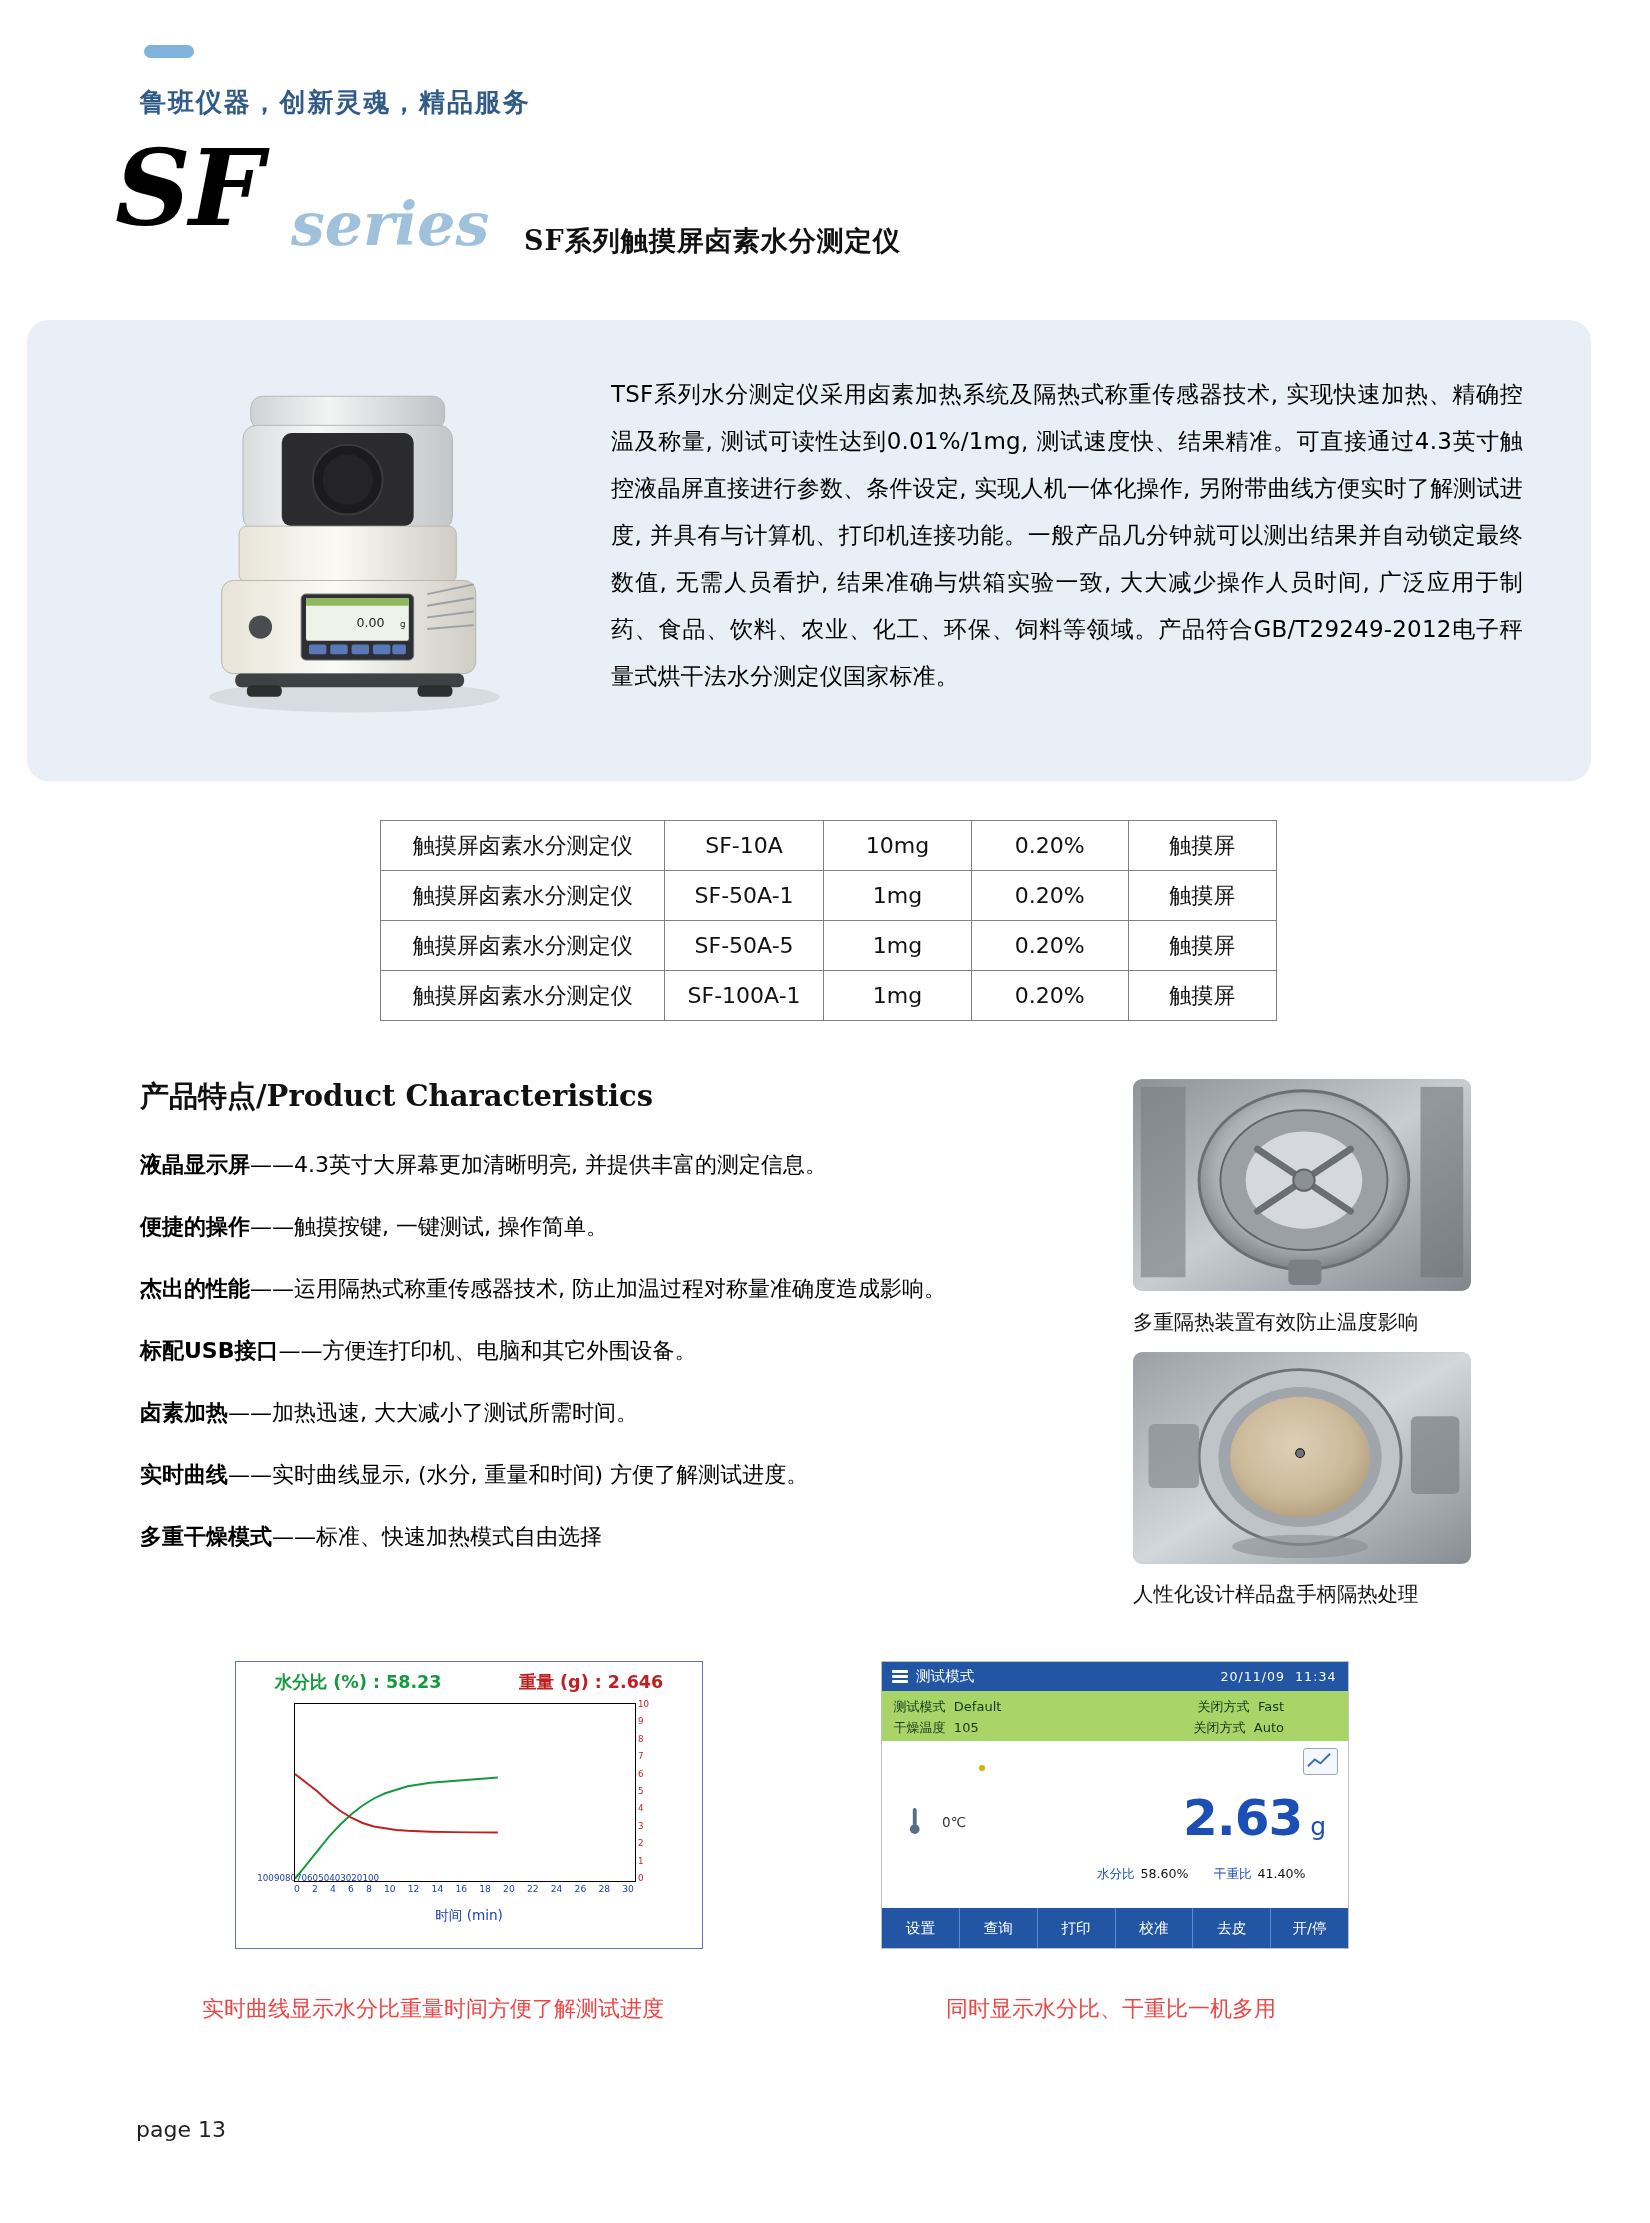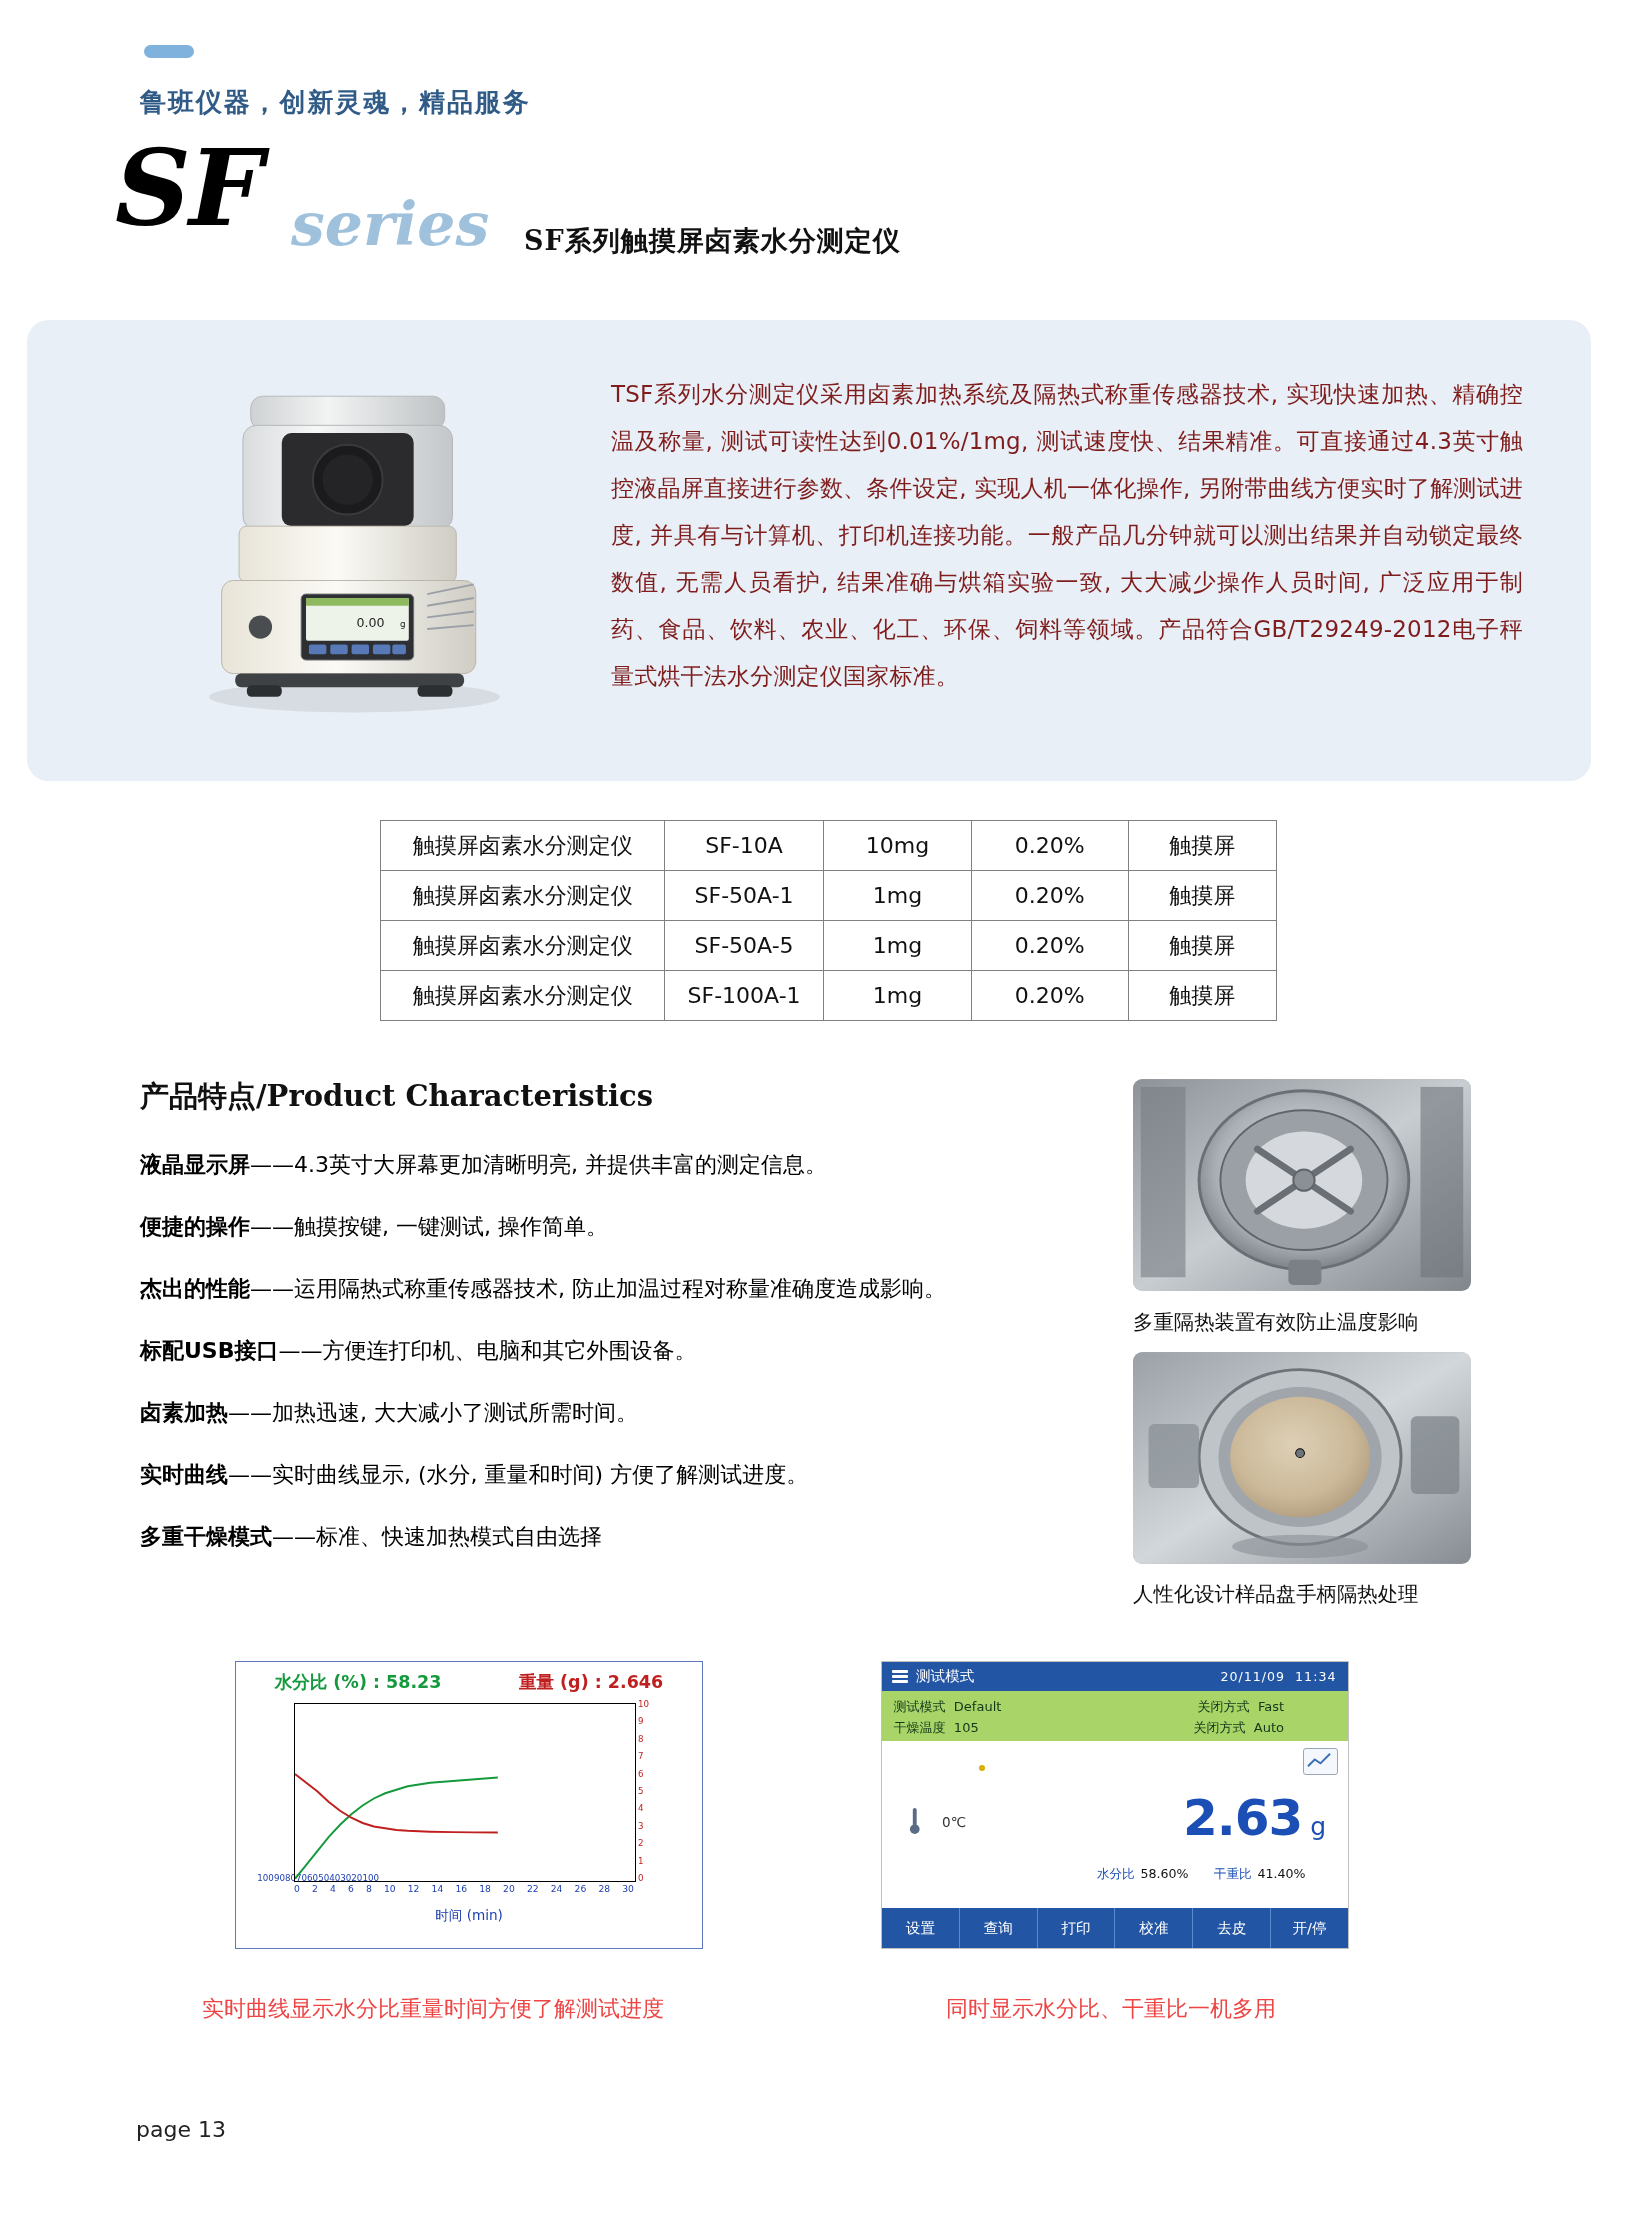--- a/index.html
+++ b/index.html
@@ -97,7 +97,7 @@
     font-family: "DejaVu Sans", sans-serif;
     font-size: 23px;
     line-height: 47px;
-    color: #7f1d1d;
+    color: #000000;
     text-align: justify;
     letter-spacing: 0.2px;
   }

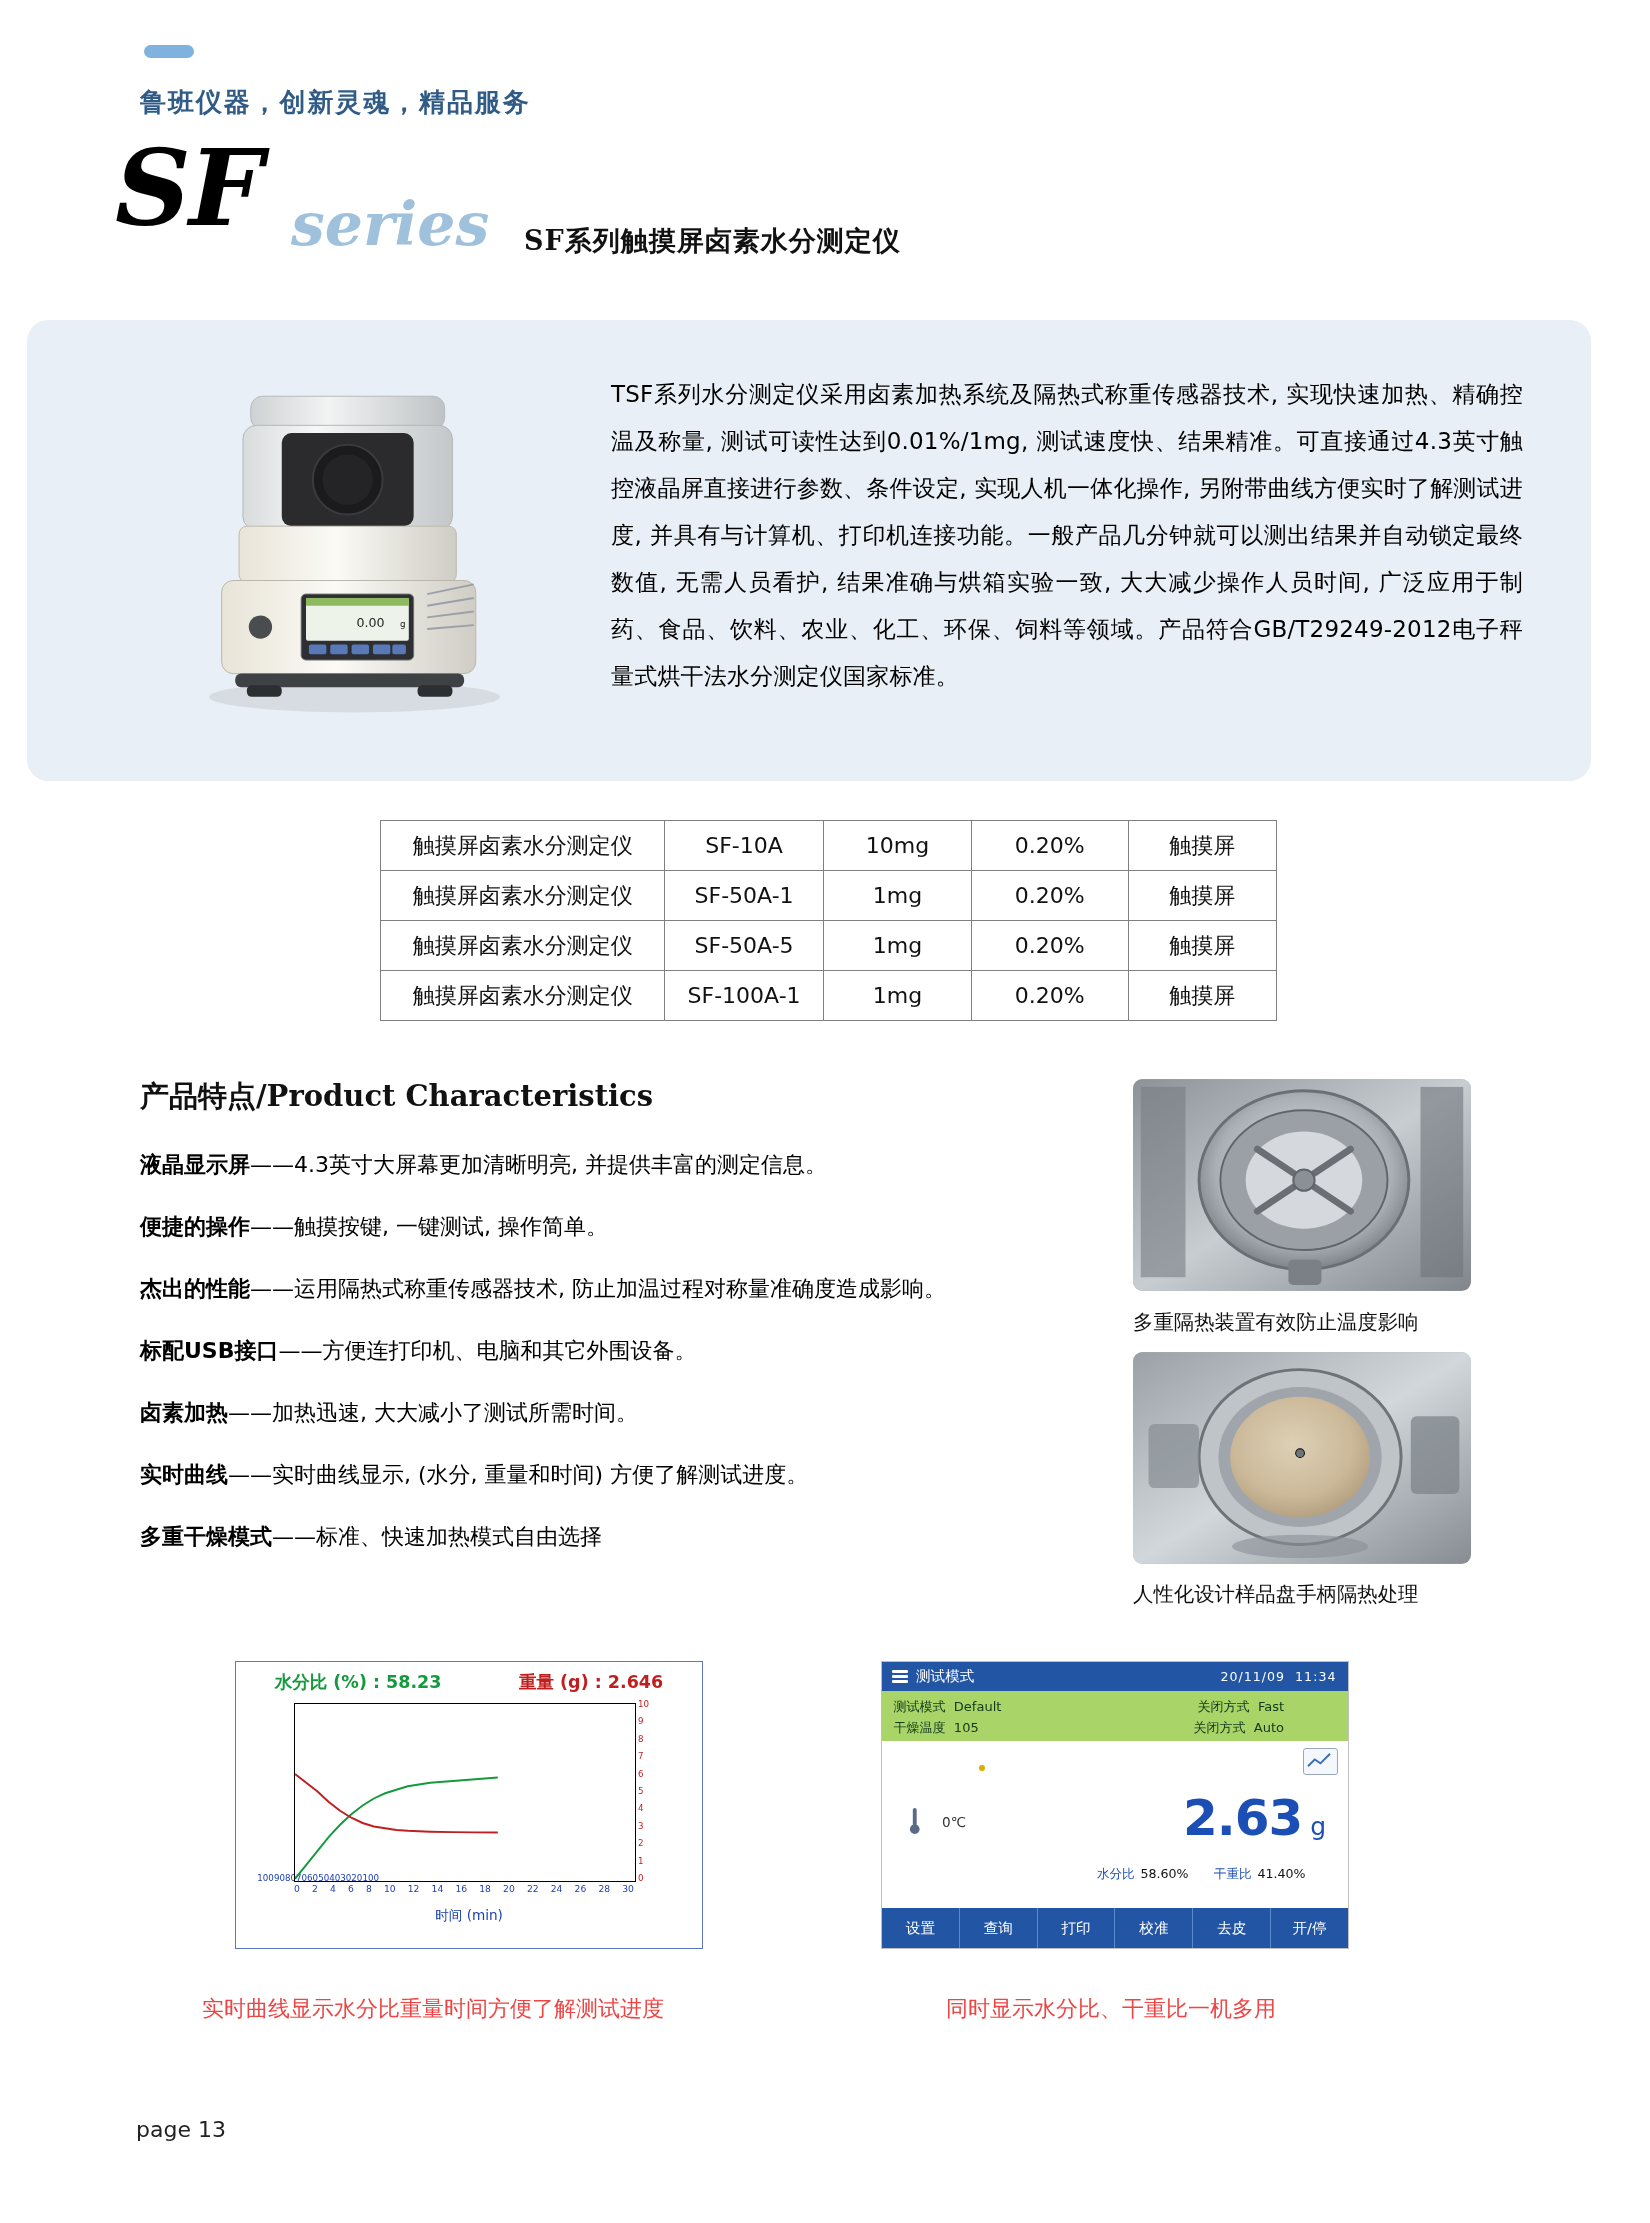--- a/index.html
+++ b/index.html
@@ -333,6 +333,7 @@
     width: 100%; height: 40px;
     background: #2255a4;
     display: flex;
+    justify-content: center;
   }
   .ui-fbtn {
     flex: 1;

